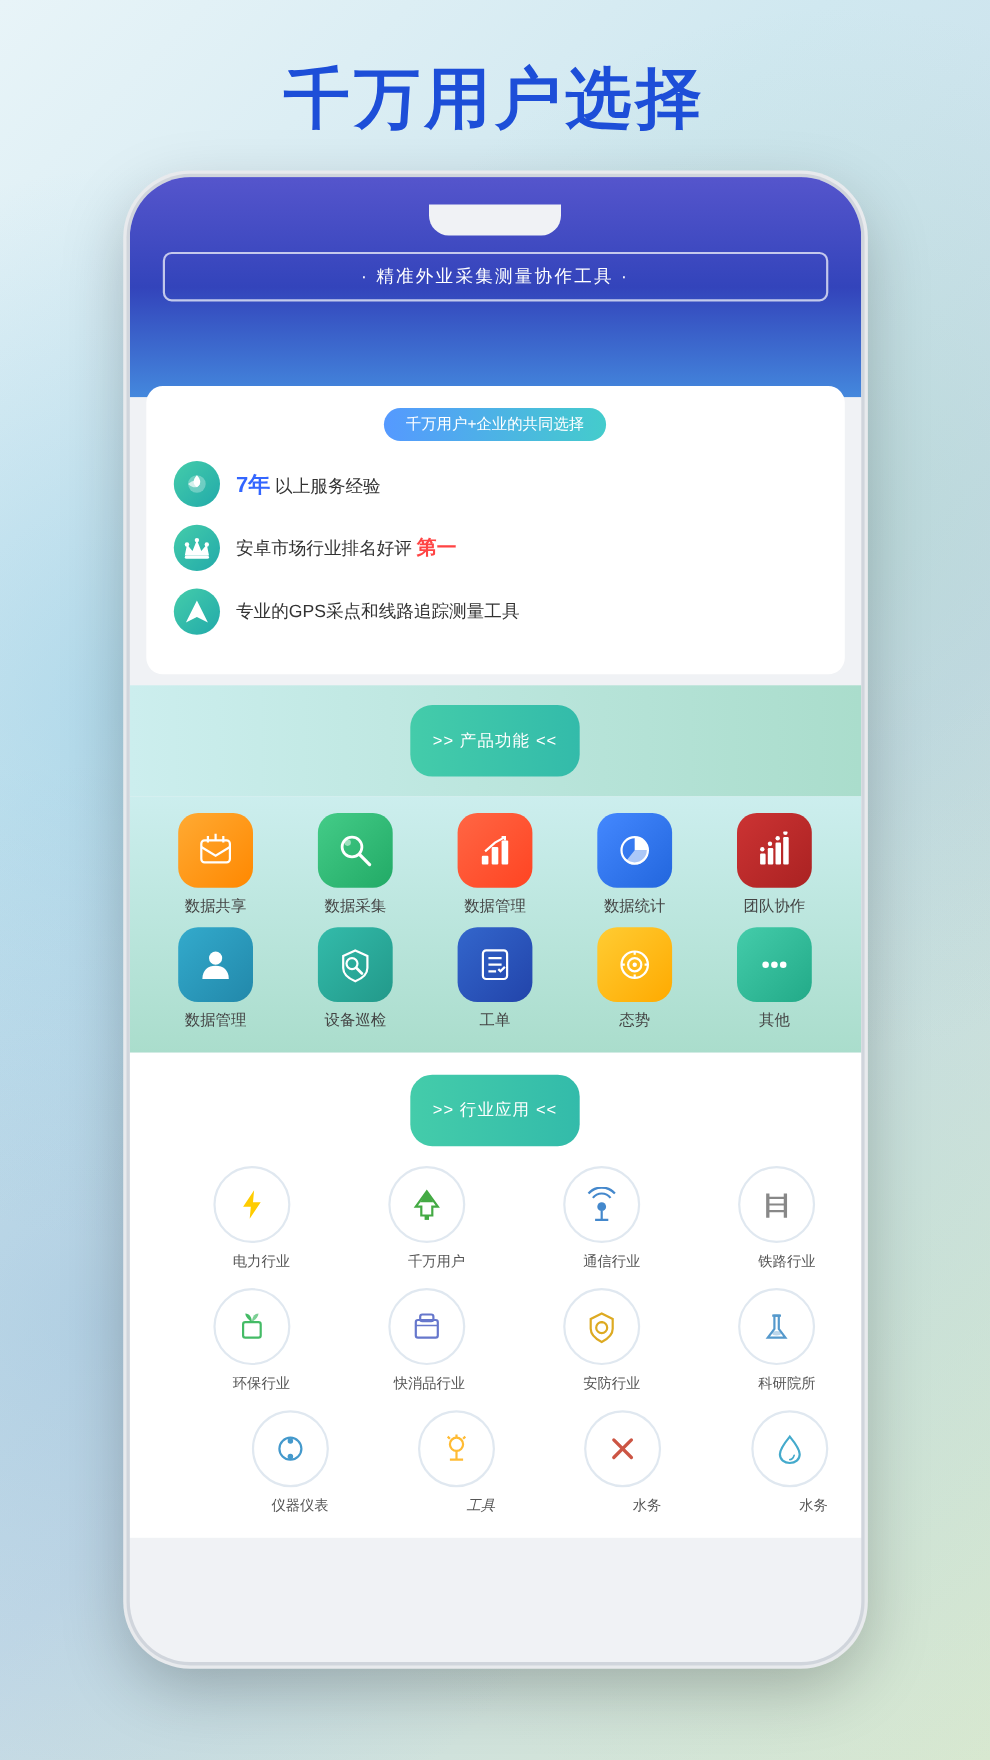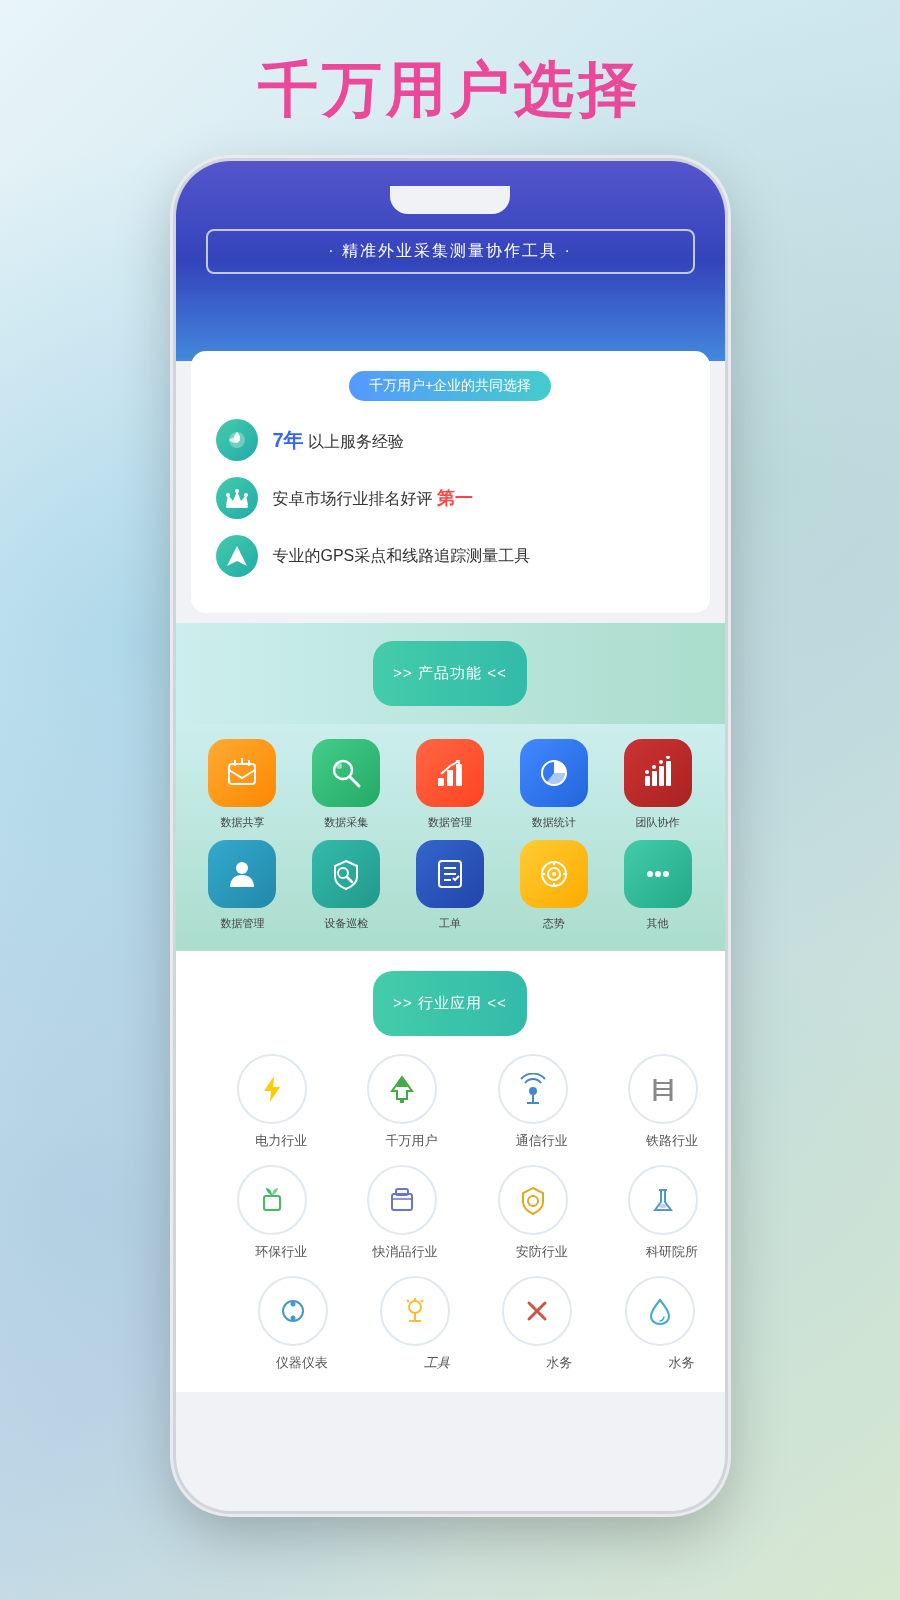--- a/index.html
+++ b/index.html
@@ -30,7 +30,7 @@
     .page-title {
       font-size: 60px;
       font-weight: 700;
-      color: #ec4899;
+      color: #1d4ed8;
       margin-top: 50px;
       margin-bottom: 30px;
       letter-spacing: 4px;

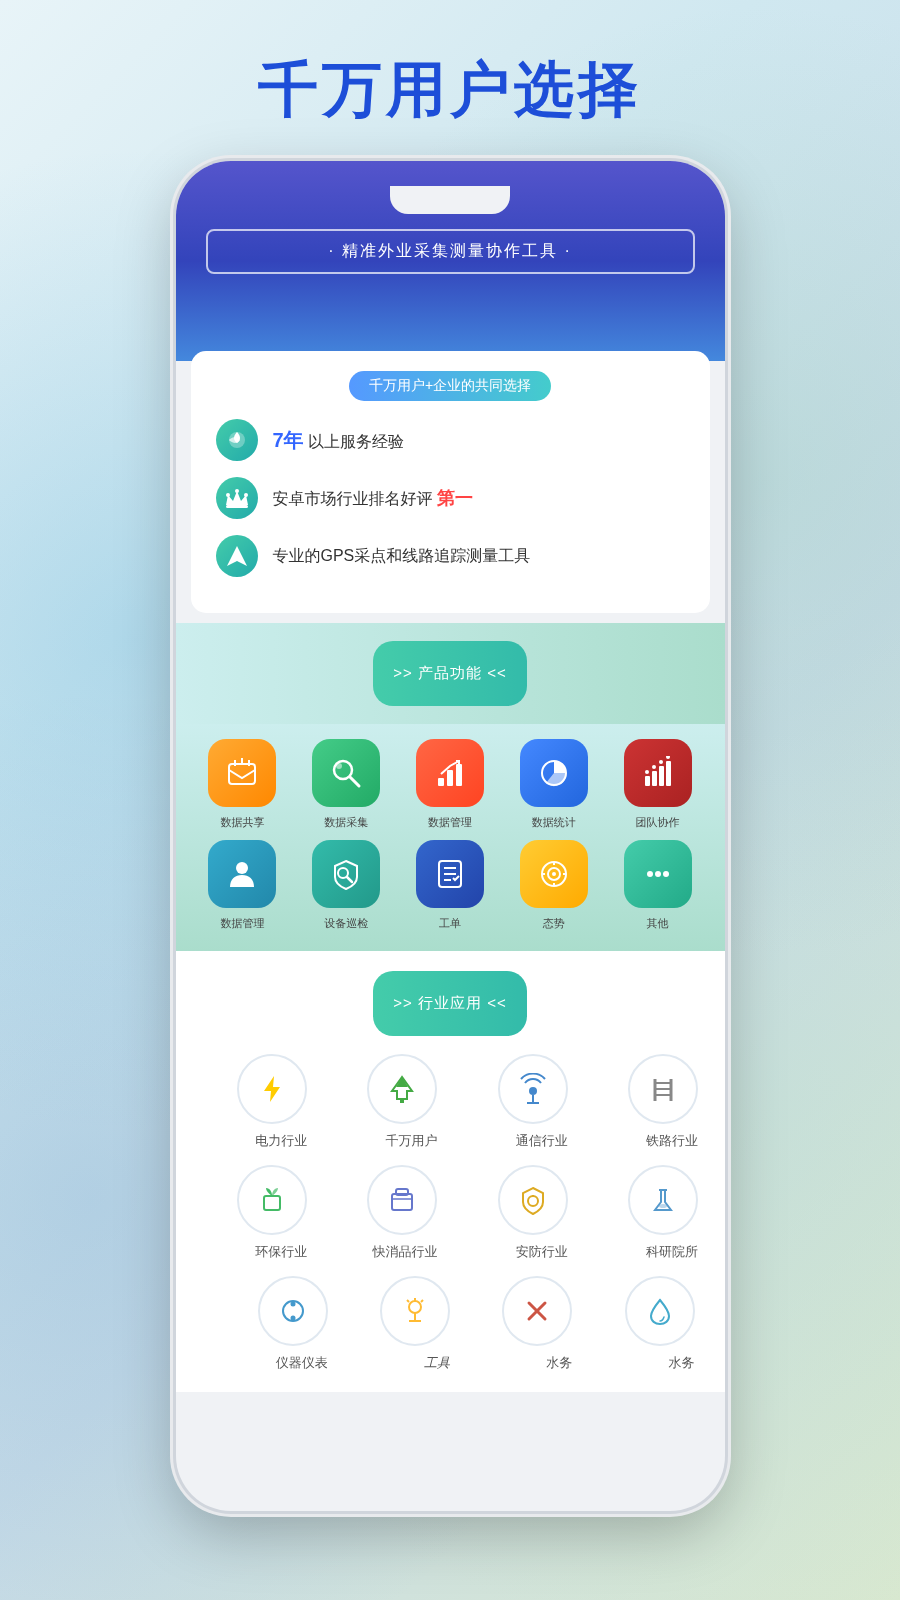--- a/index.html
+++ b/index.html
@@ -39,7 +39,7 @@
 
     
     .phone-mockup {
-      width: 549px;
+      width: 665px;
       min-height: 1350px;
       background: #f0f2f5;
       border-radius: 55px;

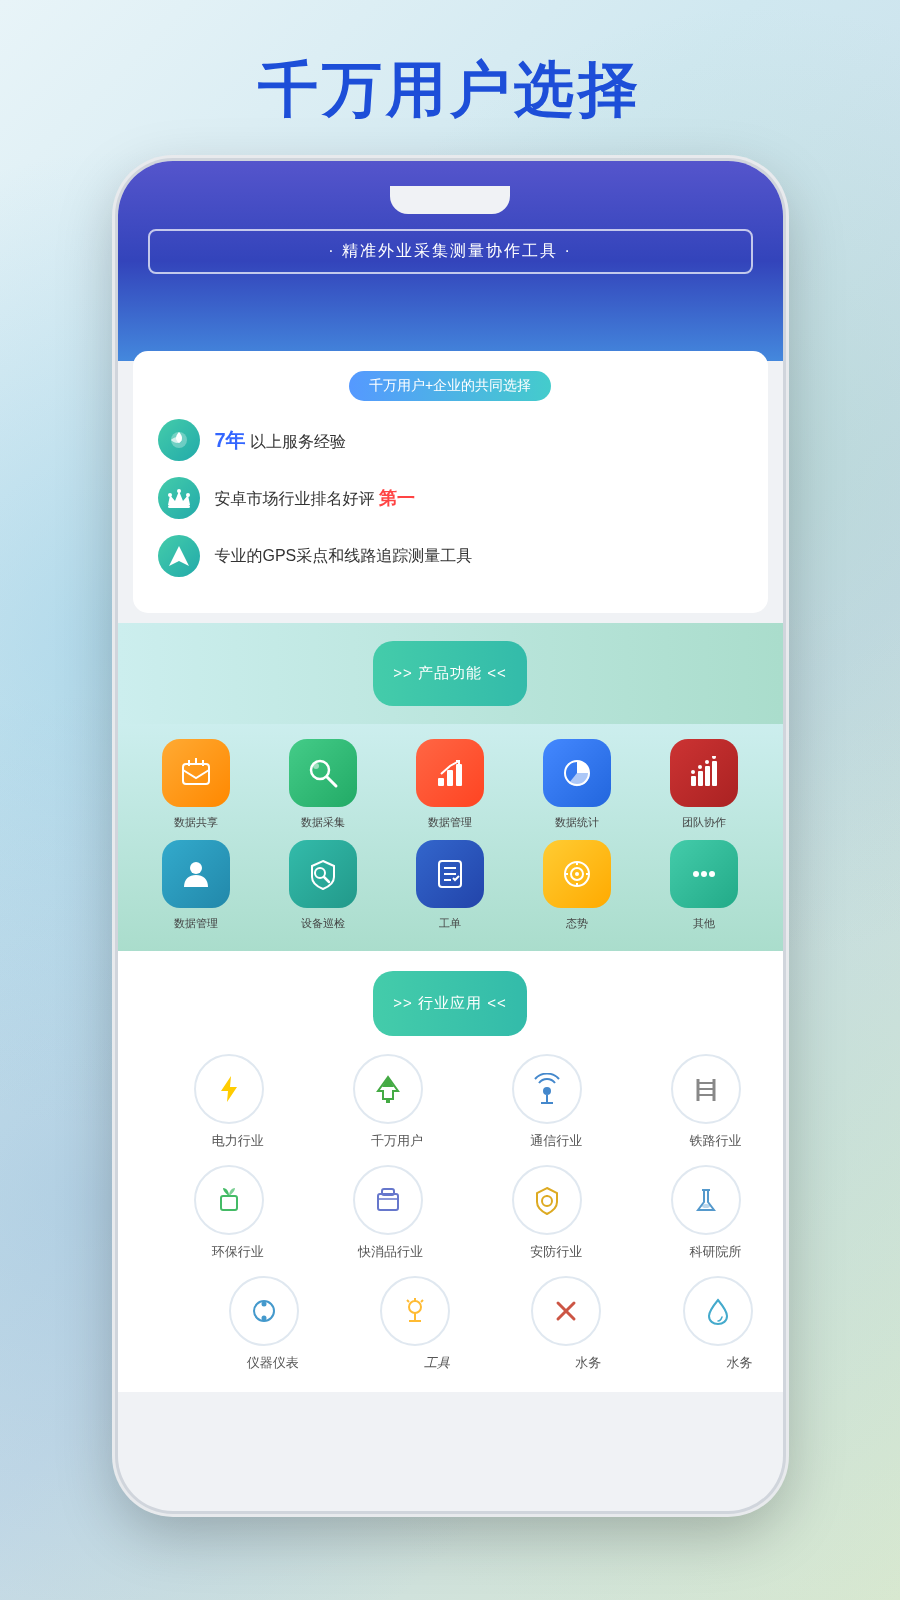--- a/index.html
+++ b/index.html
@@ -177,7 +177,7 @@
       color: white;
     }
     .icon-label {
-      font-size: 11px;
+      font-size: 14px;
       color: #444;
       text-align: left;
     }

